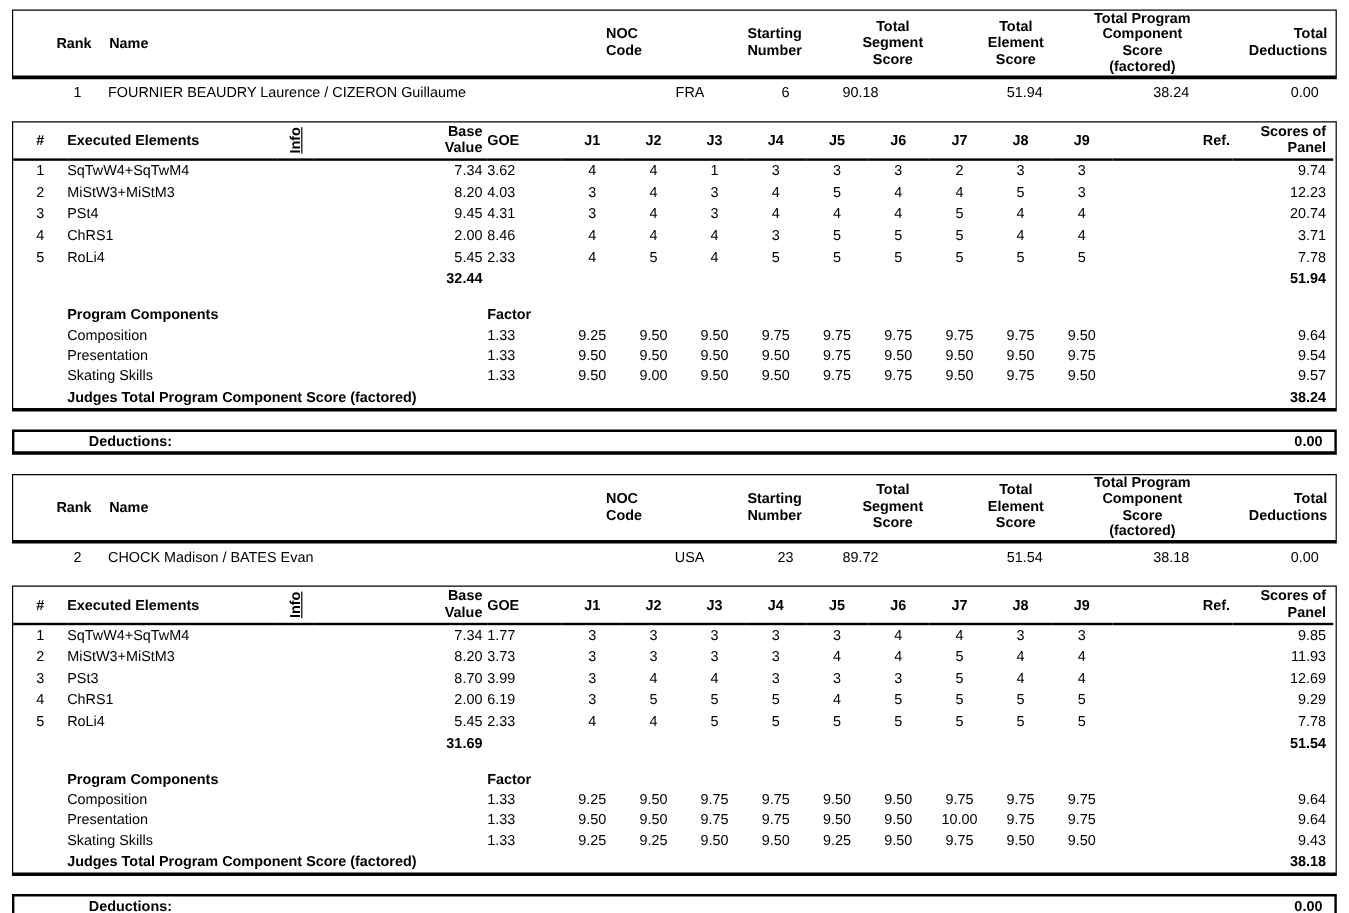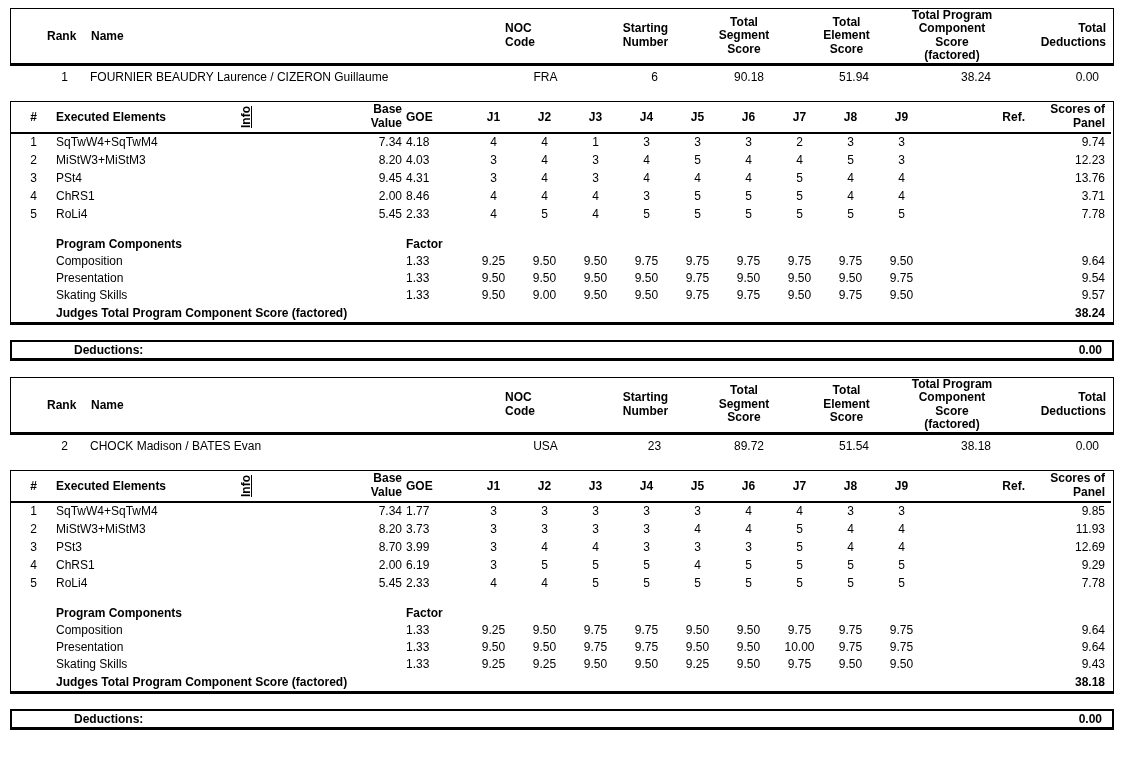--- a/index.html
+++ b/index.html
@@ -34,7 +34,7 @@
   .sum-data td { height:21px; vertical-align:middle; }
   .v-rank  { text-align:right; padding-right:12px; }
   .v-name  { text-align:left;  padding-left:10px; }
-  .v-noc   { text-align:center;  padding-left:12px; }
+  .v-noc   { text-align:right;  padding-left:12px; }
   .v-start { text-align:center; padding-left:20px; }
   .v-seg   { text-align:right; padding-right:38px; }
   .v-el    { text-align:right; padding-right:38px; }

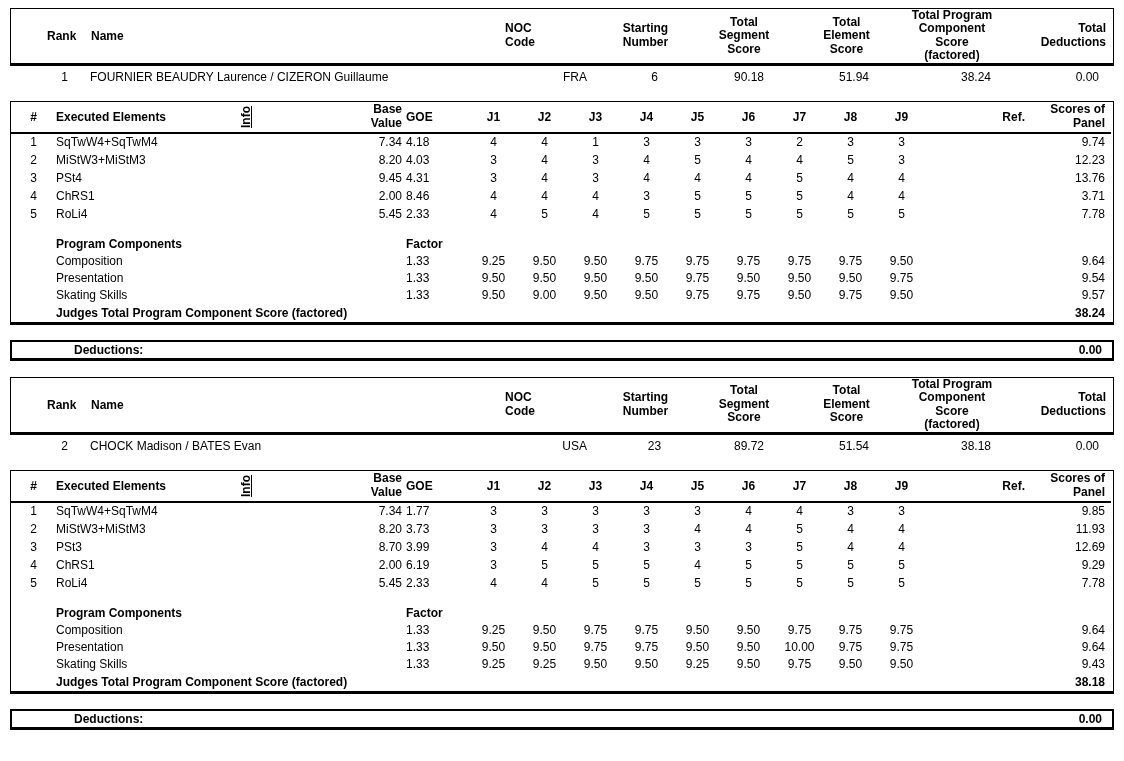--- a/index.html
+++ b/index.html
@@ -36,7 +36,7 @@
   .v-name  { text-align:left;  padding-left:10px; }
   .v-noc   { text-align:right;  padding-left:12px; }
   .v-start { text-align:center; padding-left:20px; }
-  .v-seg   { text-align:right; padding-right:38px; }
+  .v-seg   { text-align:left; padding-right:38px; }
   .v-el    { text-align:right; padding-right:38px; }
   .v-comp  { text-align:right; padding-right:26px; }
   .v-ded   { text-align:right; padding-right:12px; }

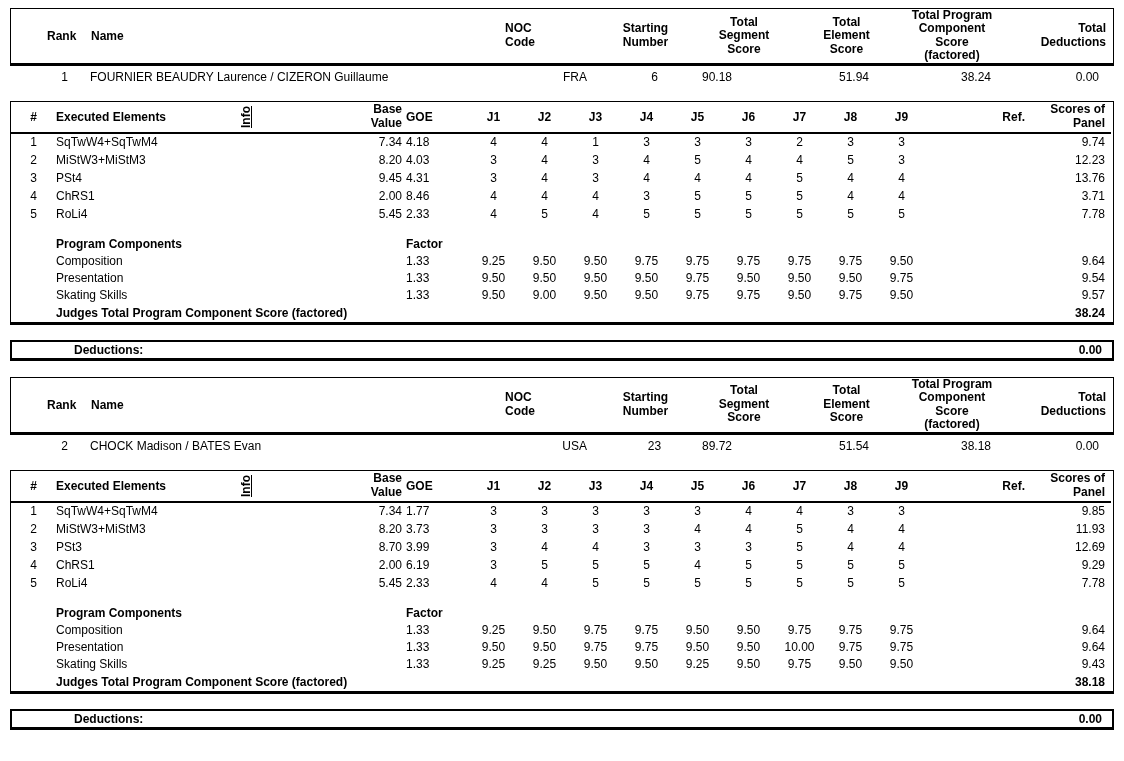--- a/index.html
+++ b/index.html
@@ -184,7 +184,7 @@
               <td class="c-name">SqTwW4+SqTwM4</td>
               <td class="c-info"></td>
               <td class="c-base">7.34</td>
-              <td class="c-goe">4.18</td>
+              <td class="c-goe">3.62</td>
               <td class="c-j">4</td>
               <td class="c-j">4</td>
               <td class="c-j">1</td>

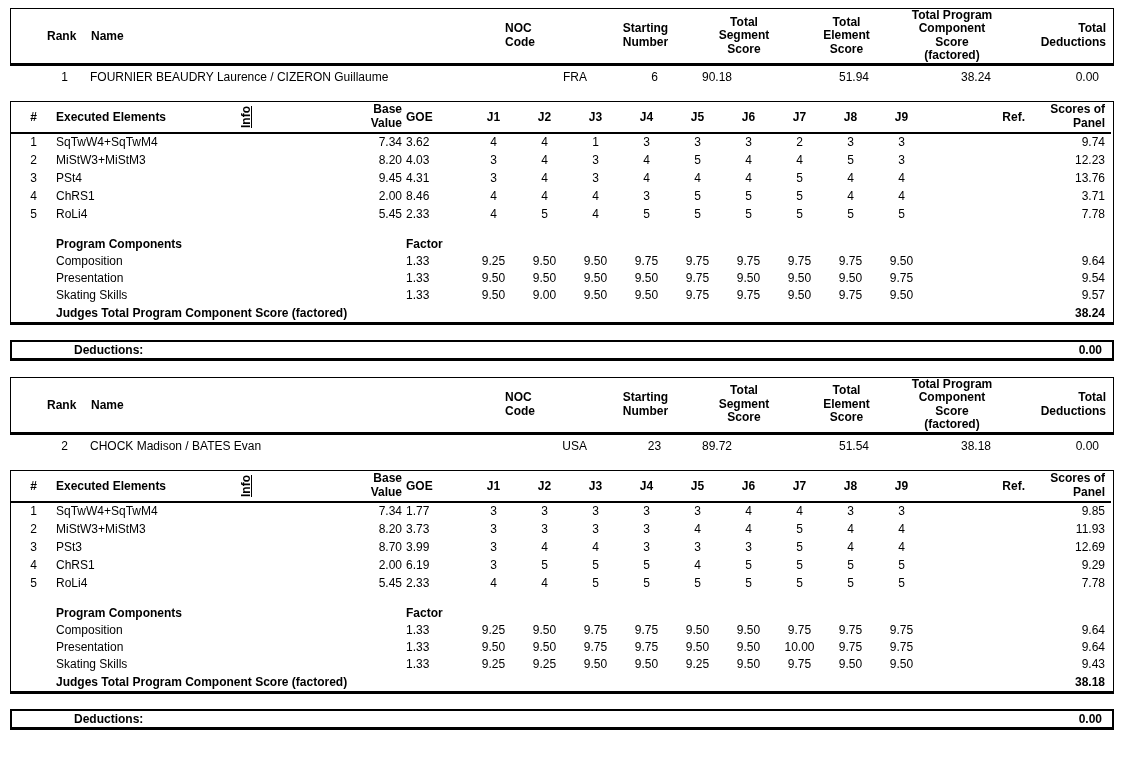--- a/index.html
+++ b/index.html
@@ -231,7 +231,7 @@
               <td class="c-j">4</td>
               <td class="c-j">4</td>
               <td class="c-ref"></td>
-              <td class="c-panel">13.76</td>
+              <td class="c-panel">20.74</td>
             </tr>
             <tr class="el-row">
               <td class="c-num">4</td>

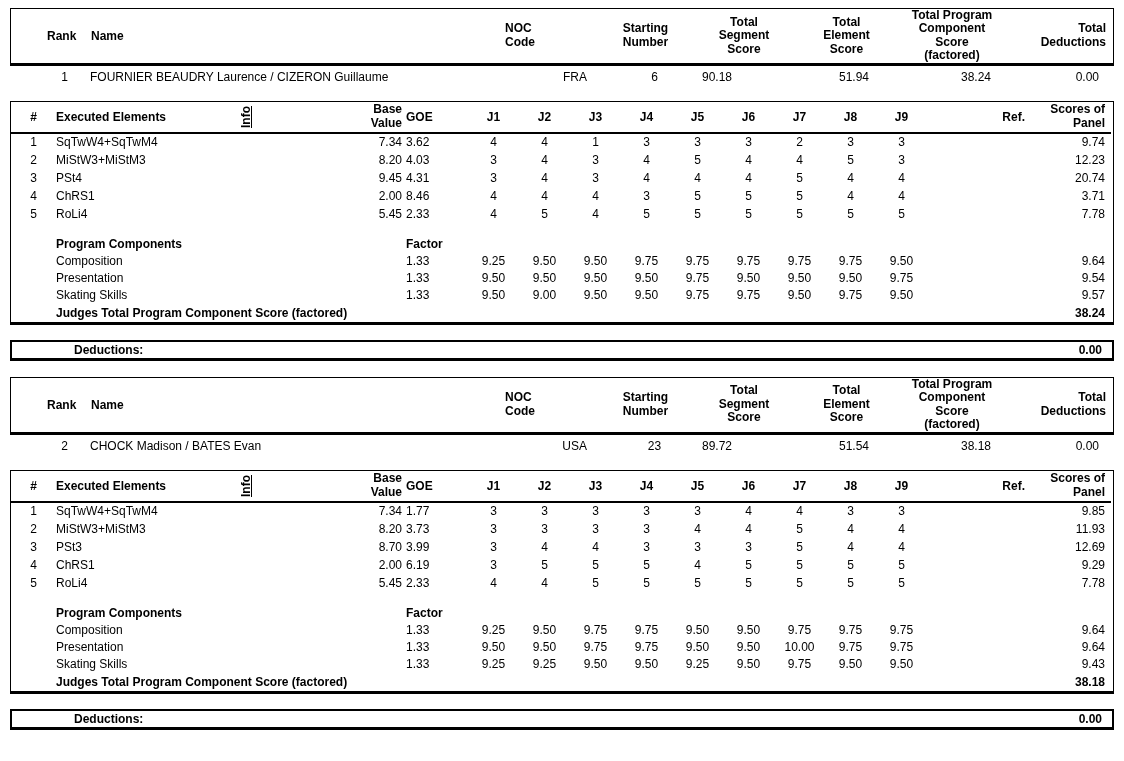--- a/index.html
+++ b/index.html
@@ -269,6 +269,12 @@
               <td class="c-ref"></td>
               <td class="c-panel">7.78</td>
             </tr>
+            <tr class="totals-row">
+              <td colspan="3"></td>
+              <td class="c-base b">32.44</td>
+              <td colspan="11"></td>
+              <td class="c-panel b">51.94</td>
+            </tr>
             <tr class="spacer-row">
               <td colspan="16"></td>
             </tr>

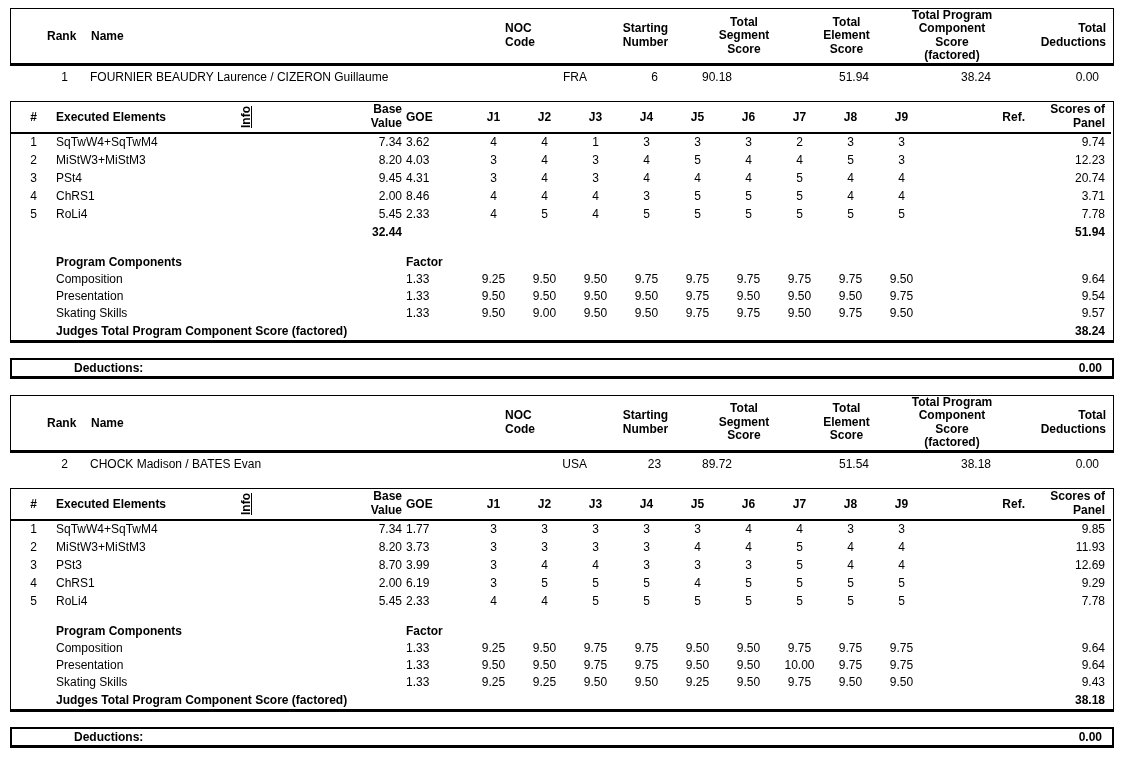--- a/index.html
+++ b/index.html
@@ -549,6 +549,12 @@
               <td class="c-ref"></td>
               <td class="c-panel">7.78</td>
             </tr>
+            <tr class="totals-row">
+              <td colspan="3"></td>
+              <td class="c-base b">31.69</td>
+              <td colspan="11"></td>
+              <td class="c-panel b">51.54</td>
+            </tr>
             <tr class="spacer-row">
               <td colspan="16"></td>
             </tr>

